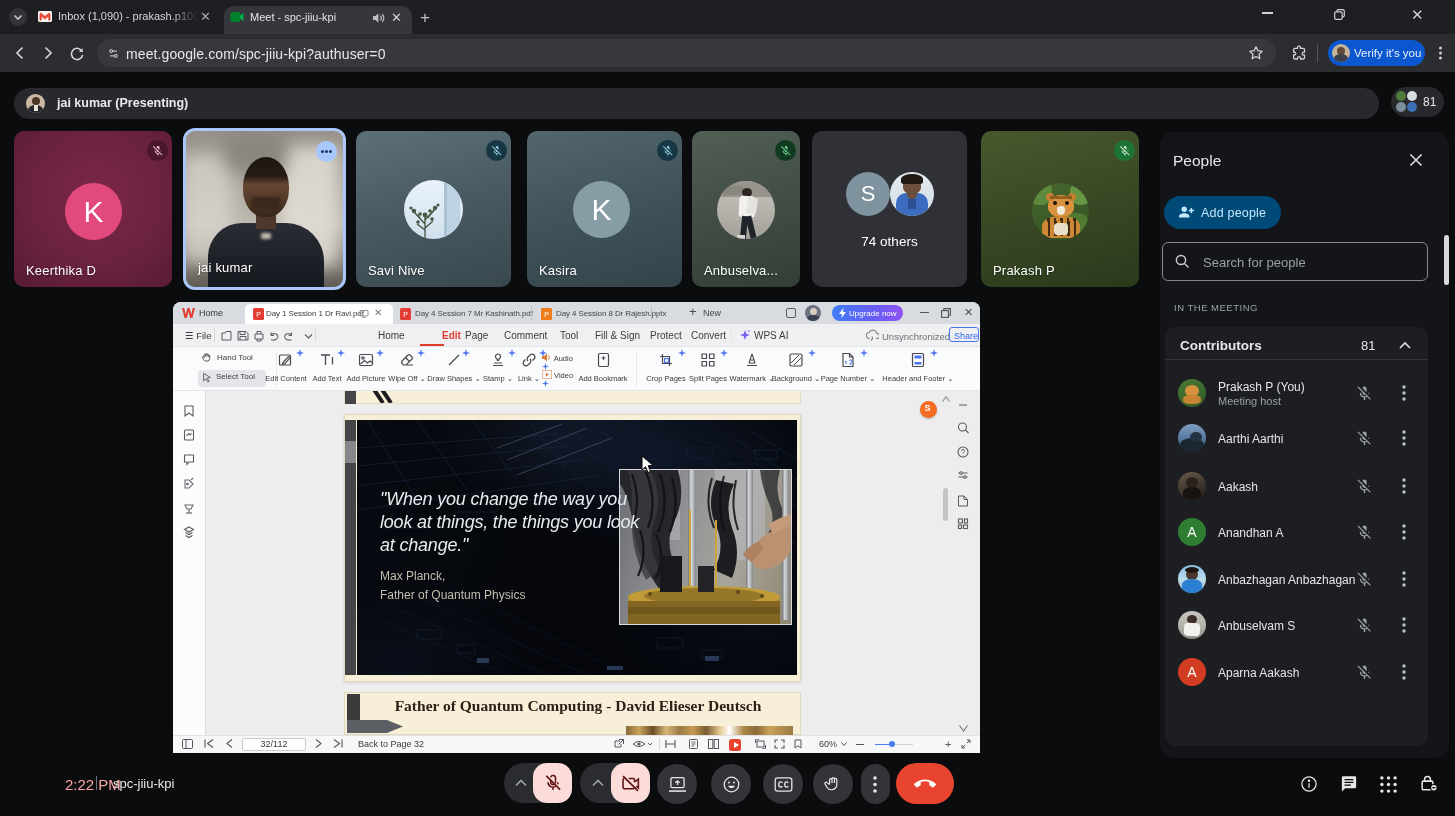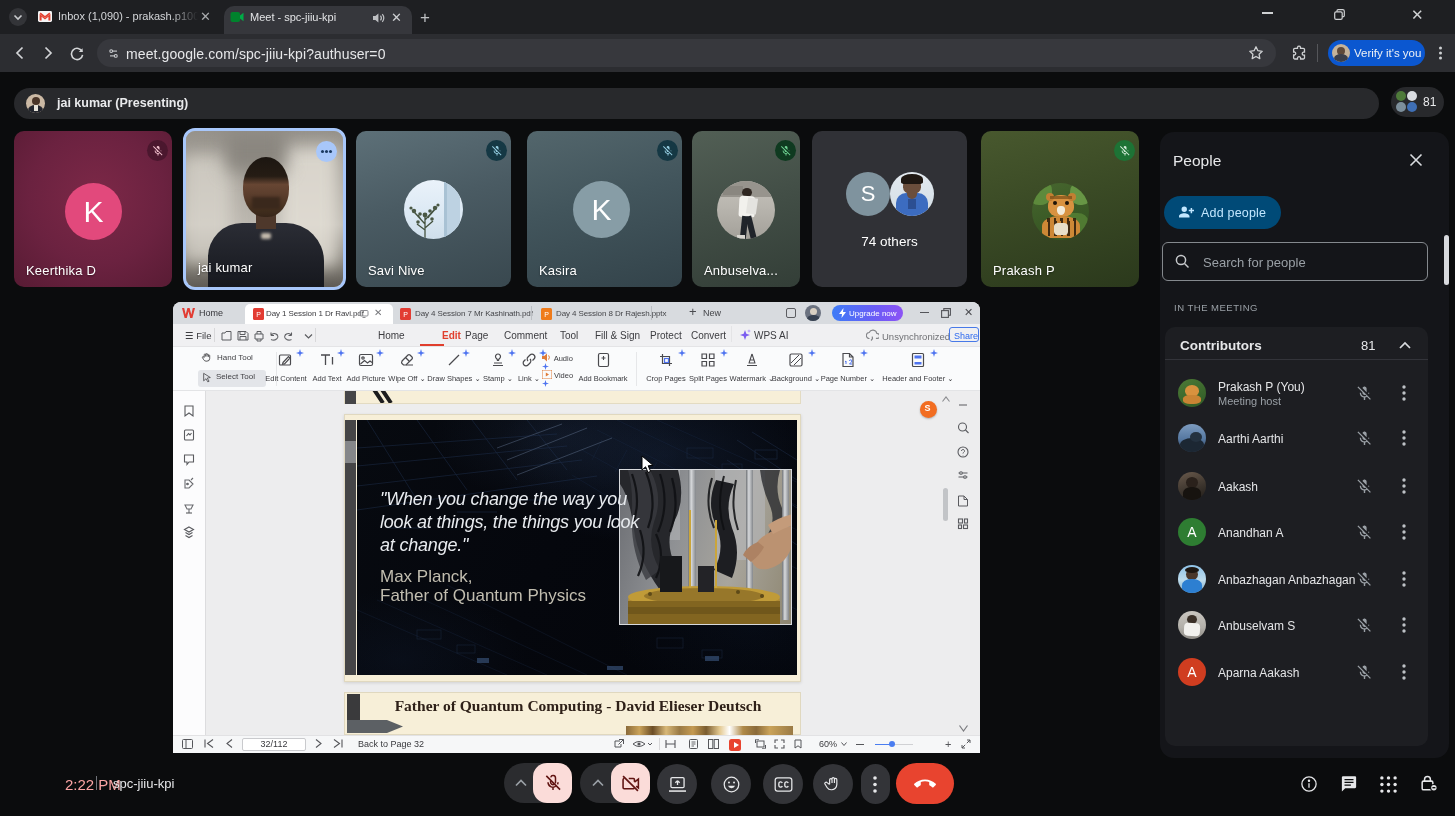--- a/index.html
+++ b/index.html
@@ -595,7 +595,7 @@
         </svg>
       </div>
       <div class="abs" style="left:207px;top:97px;width:280px;font-style:italic;font-size:18px;line-height:23px;color:#e8ebef;letter-spacing:-0.2px;z-index:3;">"When you change the way you<br>look at things, the things you look<br>at change."</div>
-      <div class="abs" style="left:207px;top:176px;font-size:17px;line-height:19px;color:#c2beb0;z-index:3;">Max Planck,<br>Father of Quantum Physics</div>
+      <div class="abs" style="left:207px;top:176px;font-size:12px;line-height:19px;color:#c2beb0;z-index:3;">Max Planck,<br>Father of Quantum Physics</div>
 
       <svg class="abs" style="left:468px;top:64px;" width="13" height="19" viewBox="0 0 13 19">
           <path d="M1 1 L1 15 L4.6 11.8 L7 17.5 L9.6 16.4 L7.2 10.8 L12 10.3 Z" fill="#fff" stroke="#000" stroke-width="1"></path>

